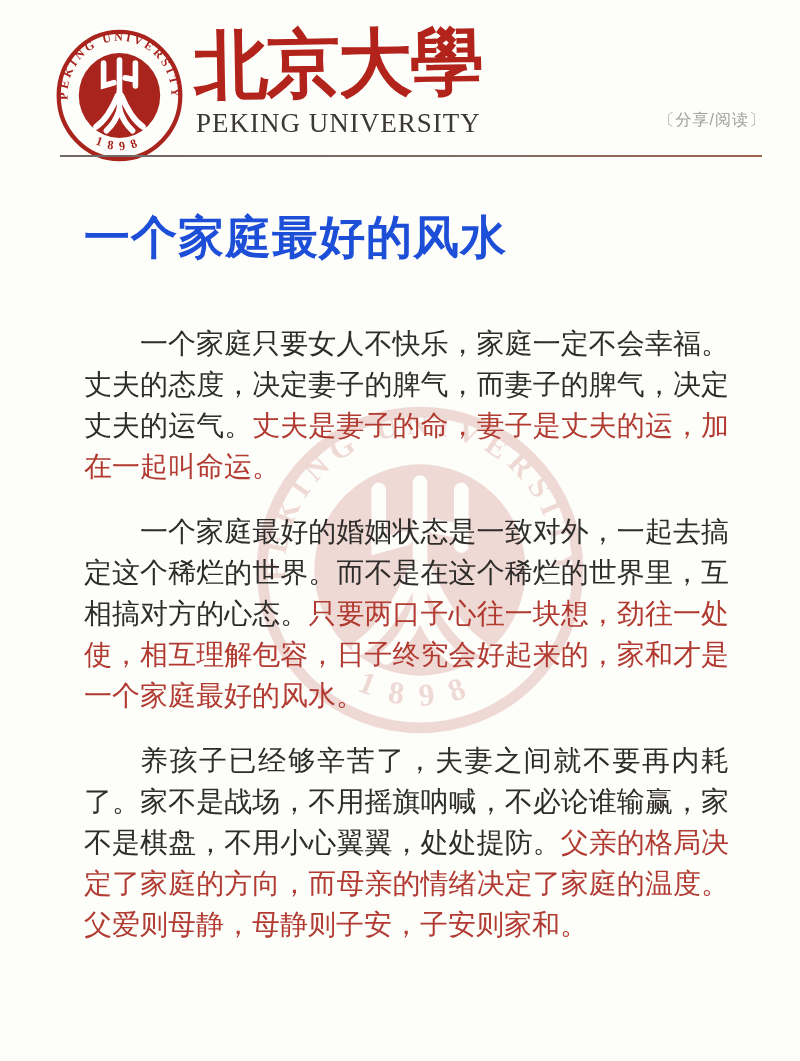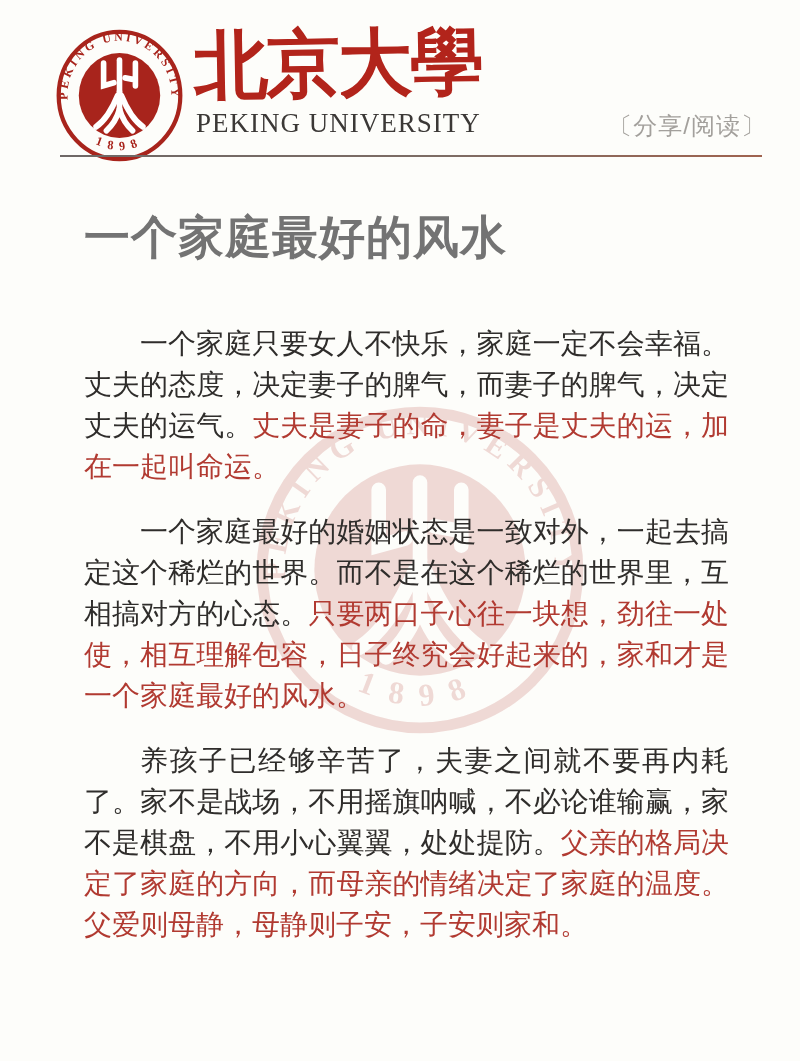--- a/index.html
+++ b/index.html
@@ -40,7 +40,7 @@
   }
   .share-label {
     position:absolute; right:34px; top:110px;
-    font-size:24px; color:#a3a09c; letter-spacing:1px;text-align:center;
+    font-size:16px; color:#a3a09c; letter-spacing:1px;text-align:center;
   }
   .divider {
     position:absolute; left:60px; top:155px;

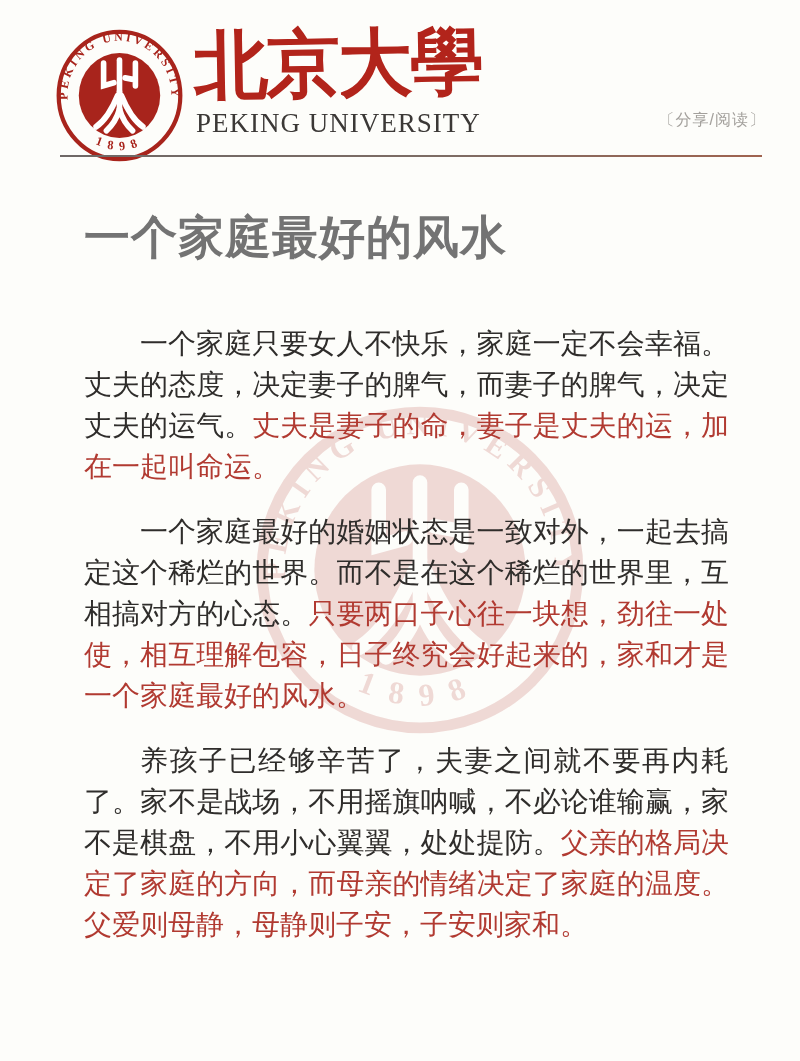--- a/index.html
+++ b/index.html
@@ -55,7 +55,7 @@
   
   .article-title {
     position:absolute; left:84px; top:207px;
-    font-size:46px; font-weight:800; color:#737373;
+    font-size:46px; font-weight:800; color:#1d4ed8;
     letter-spacing:1px;
   }
   .article-body {

